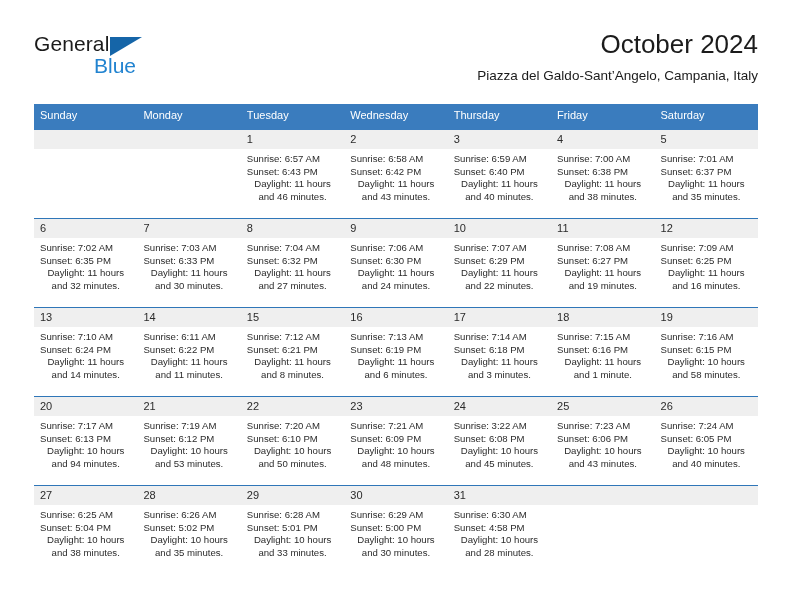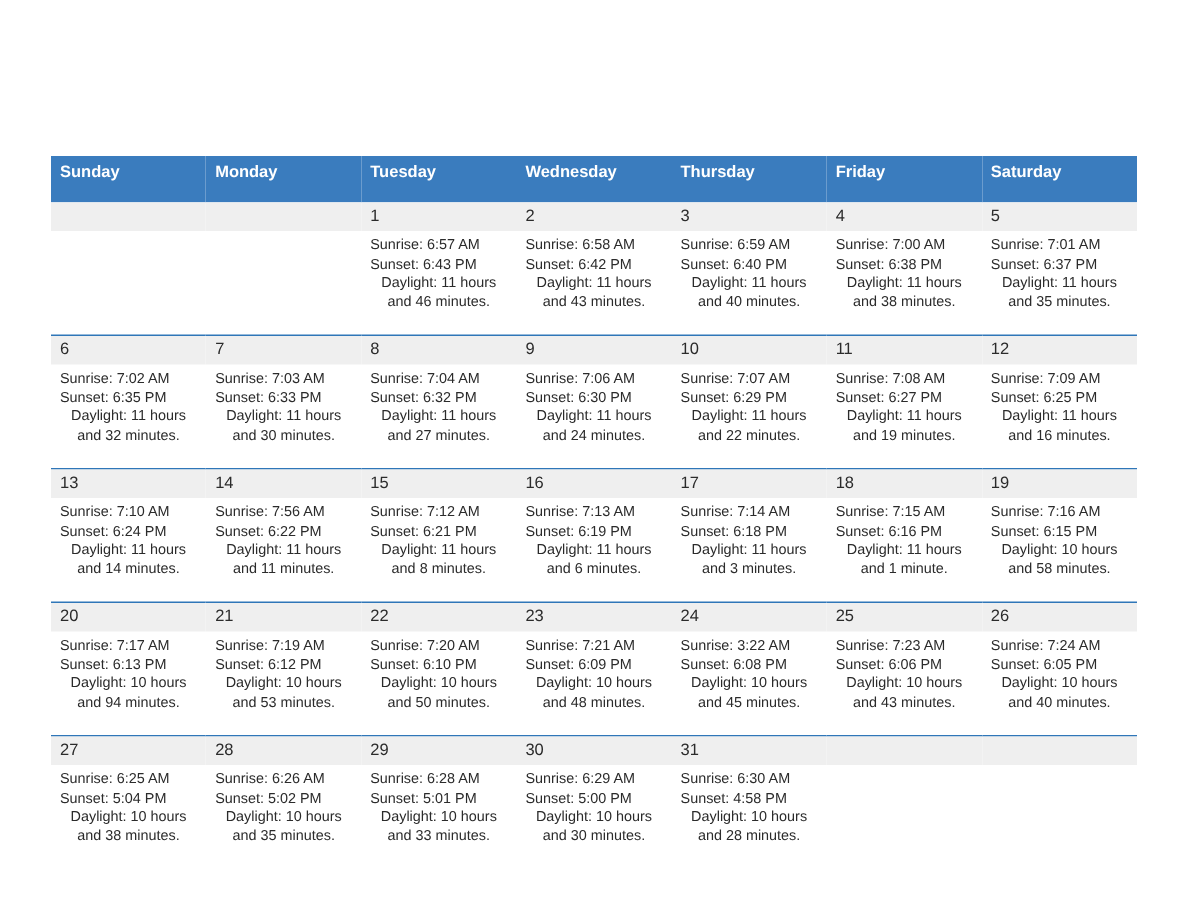--- a/index.html
+++ b/index.html
@@ -154,6 +154,20 @@
 
 <div class="page">
 
+  <div class="header">
+
+    <div class="logo">
+      <span class="logo-general">General</span>
+      <span class="logo-tri"></span>
+      <span class="logo-blue">Blue</span>
+    </div>
+
+    <div class="title-block">
+      <div class="cal-title">October 2024</div>
+      <div class="cal-subtitle">Piazza del Galdo-Sant’Angelo, Campania, Italy</div>
+    </div>
+
+  </div>
 
   <table class="calendar">
     <thead>

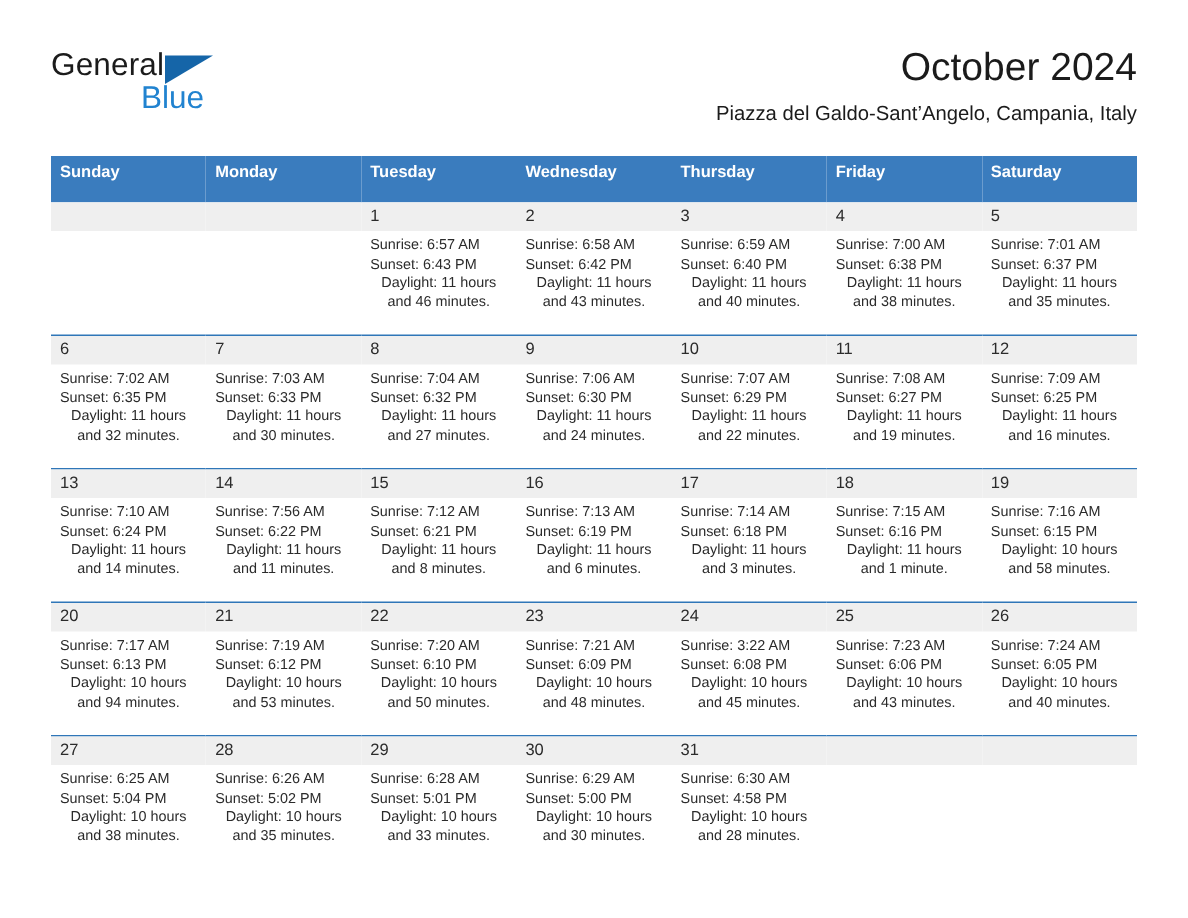--- a/index.html
+++ b/index.html
@@ -99,9 +99,9 @@
     background: #3a7cbe;
     color: #ffffff;
     font-size: 11px;
-    font-weight: bold;
+    font-weight: normal;
     text-align: left;
-    padding: 5px 0 14px 6px;
+    padding: 5px 0 9px 6px;
     height: 12px;
     border: none;
   }

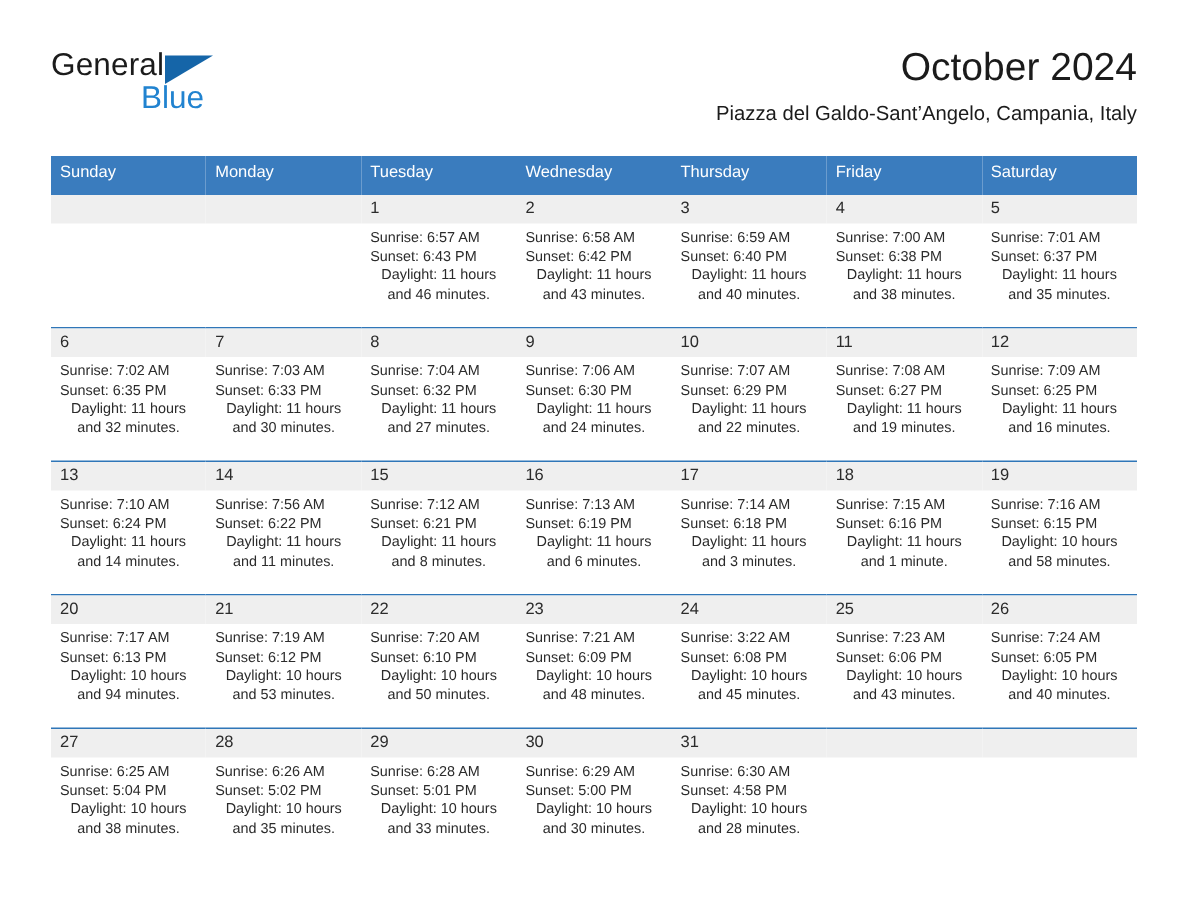--- a/index.html
+++ b/index.html
@@ -331,7 +331,7 @@
             <div class="cell-inner">
               <div class="daynum">14</div>
               <div class="details">
-                <div>Sunrise: 7:56 AM</div>
+                <div>Sunrise: 6:11 AM</div>
                 <div>Sunset: 6:22 PM</div>
                 <div class="daylight">Daylight: 11 hours and 11 minutes.</div>
               </div>

